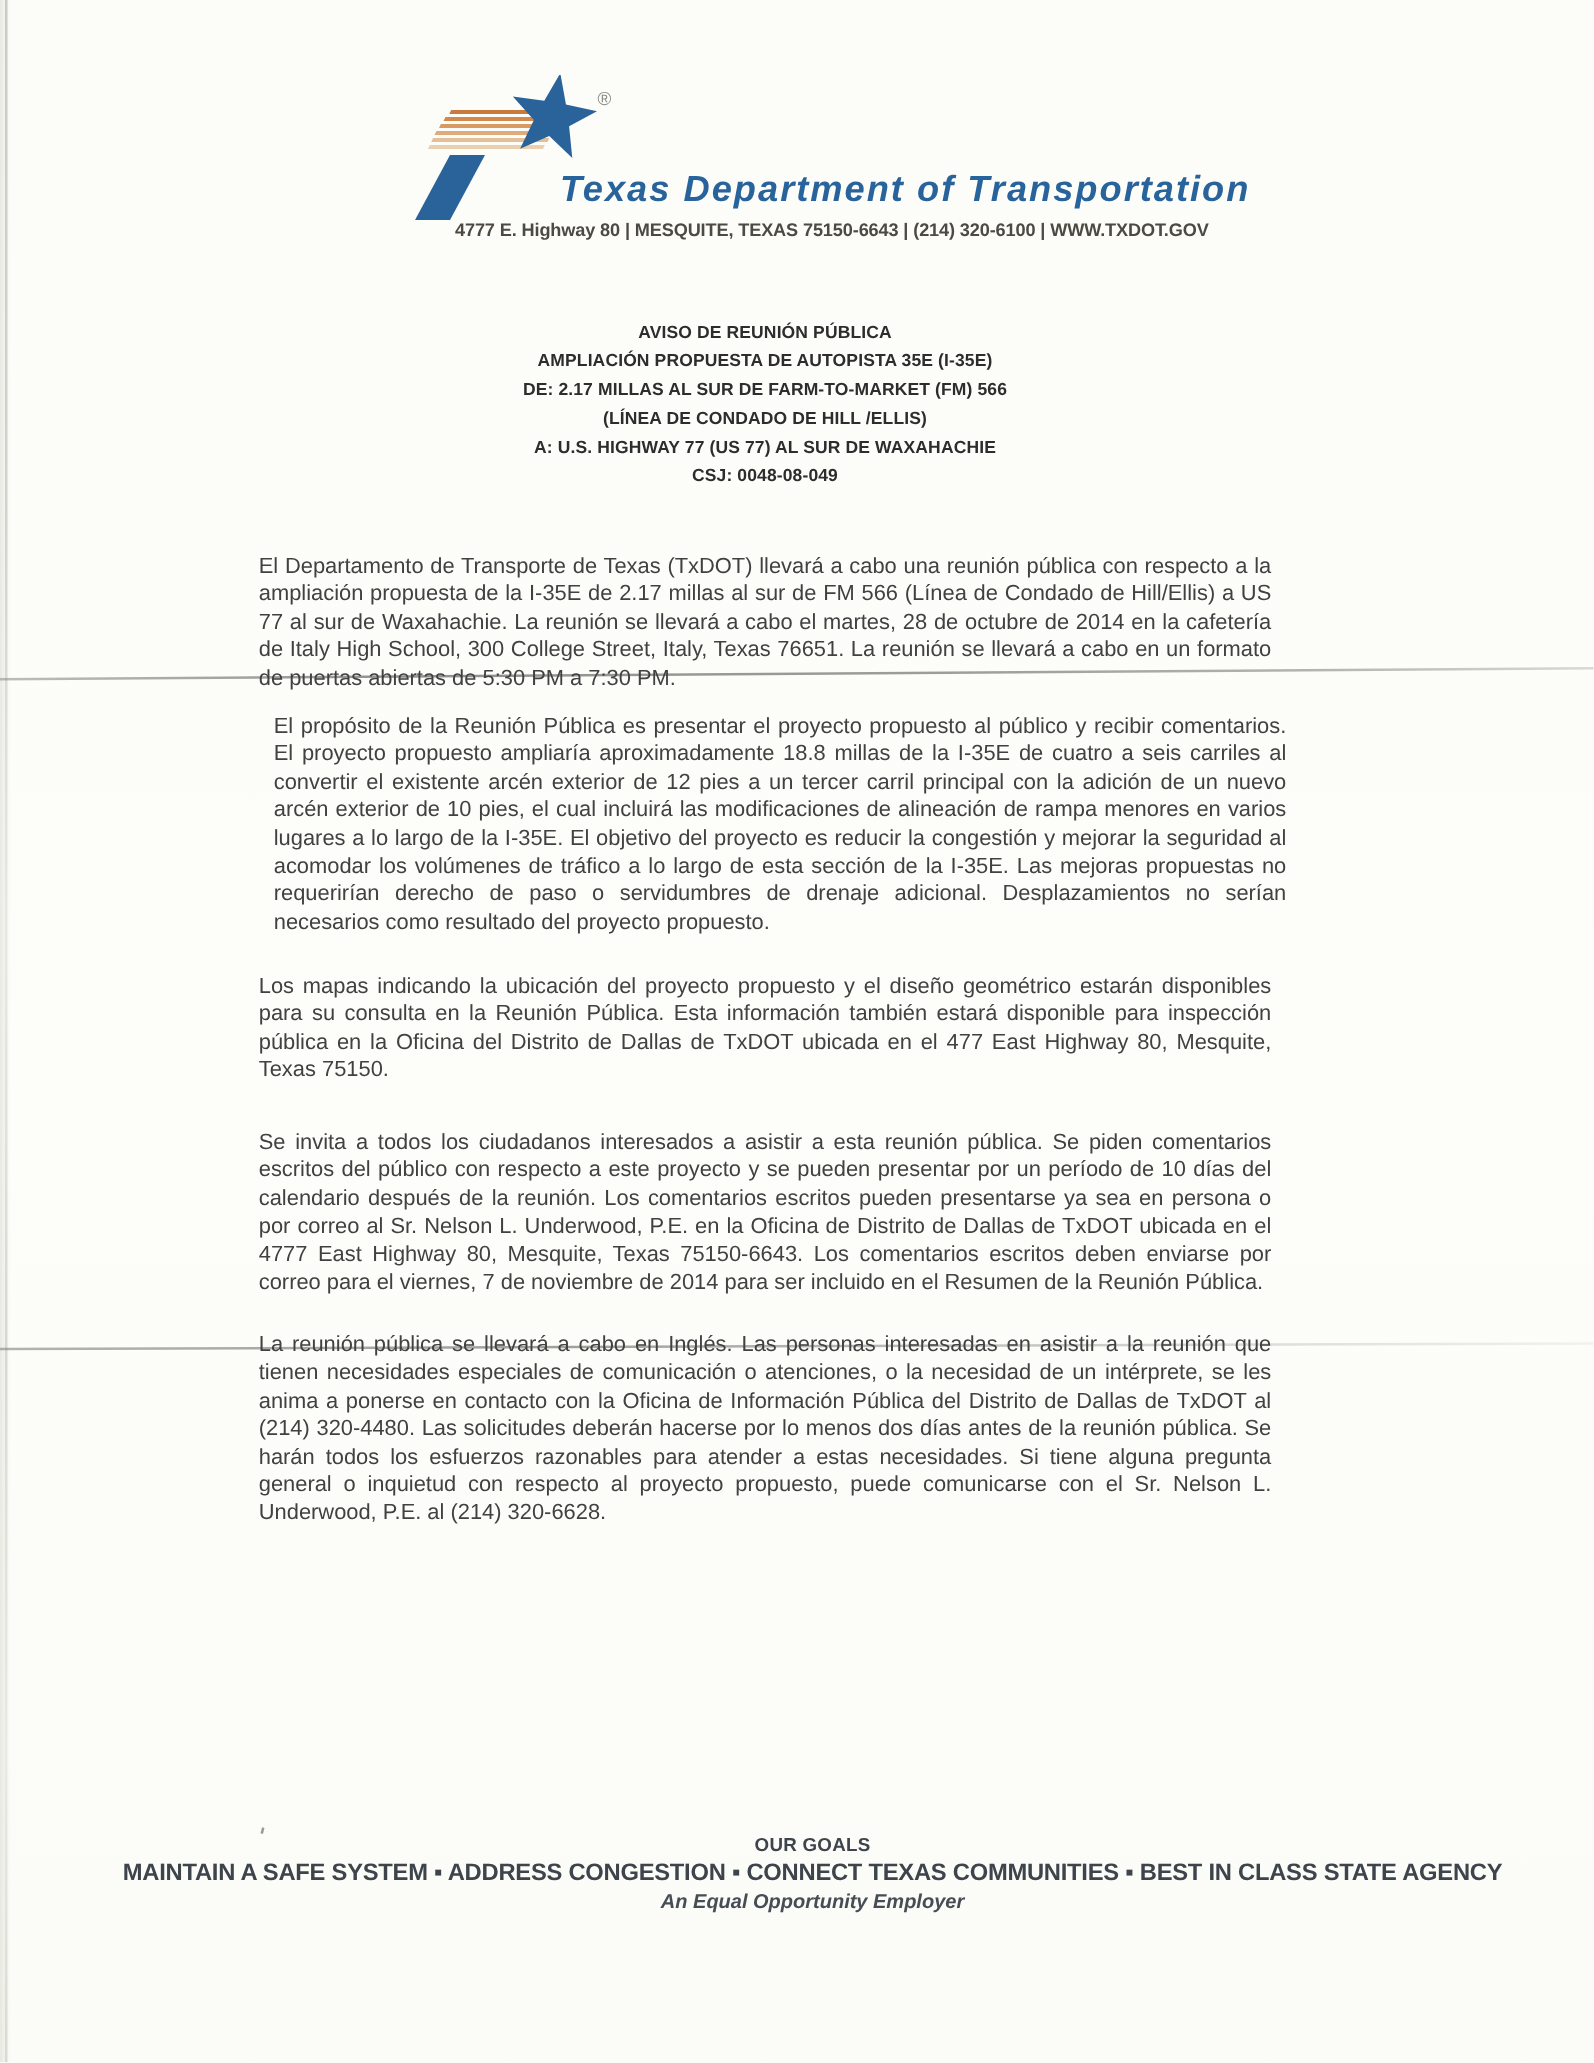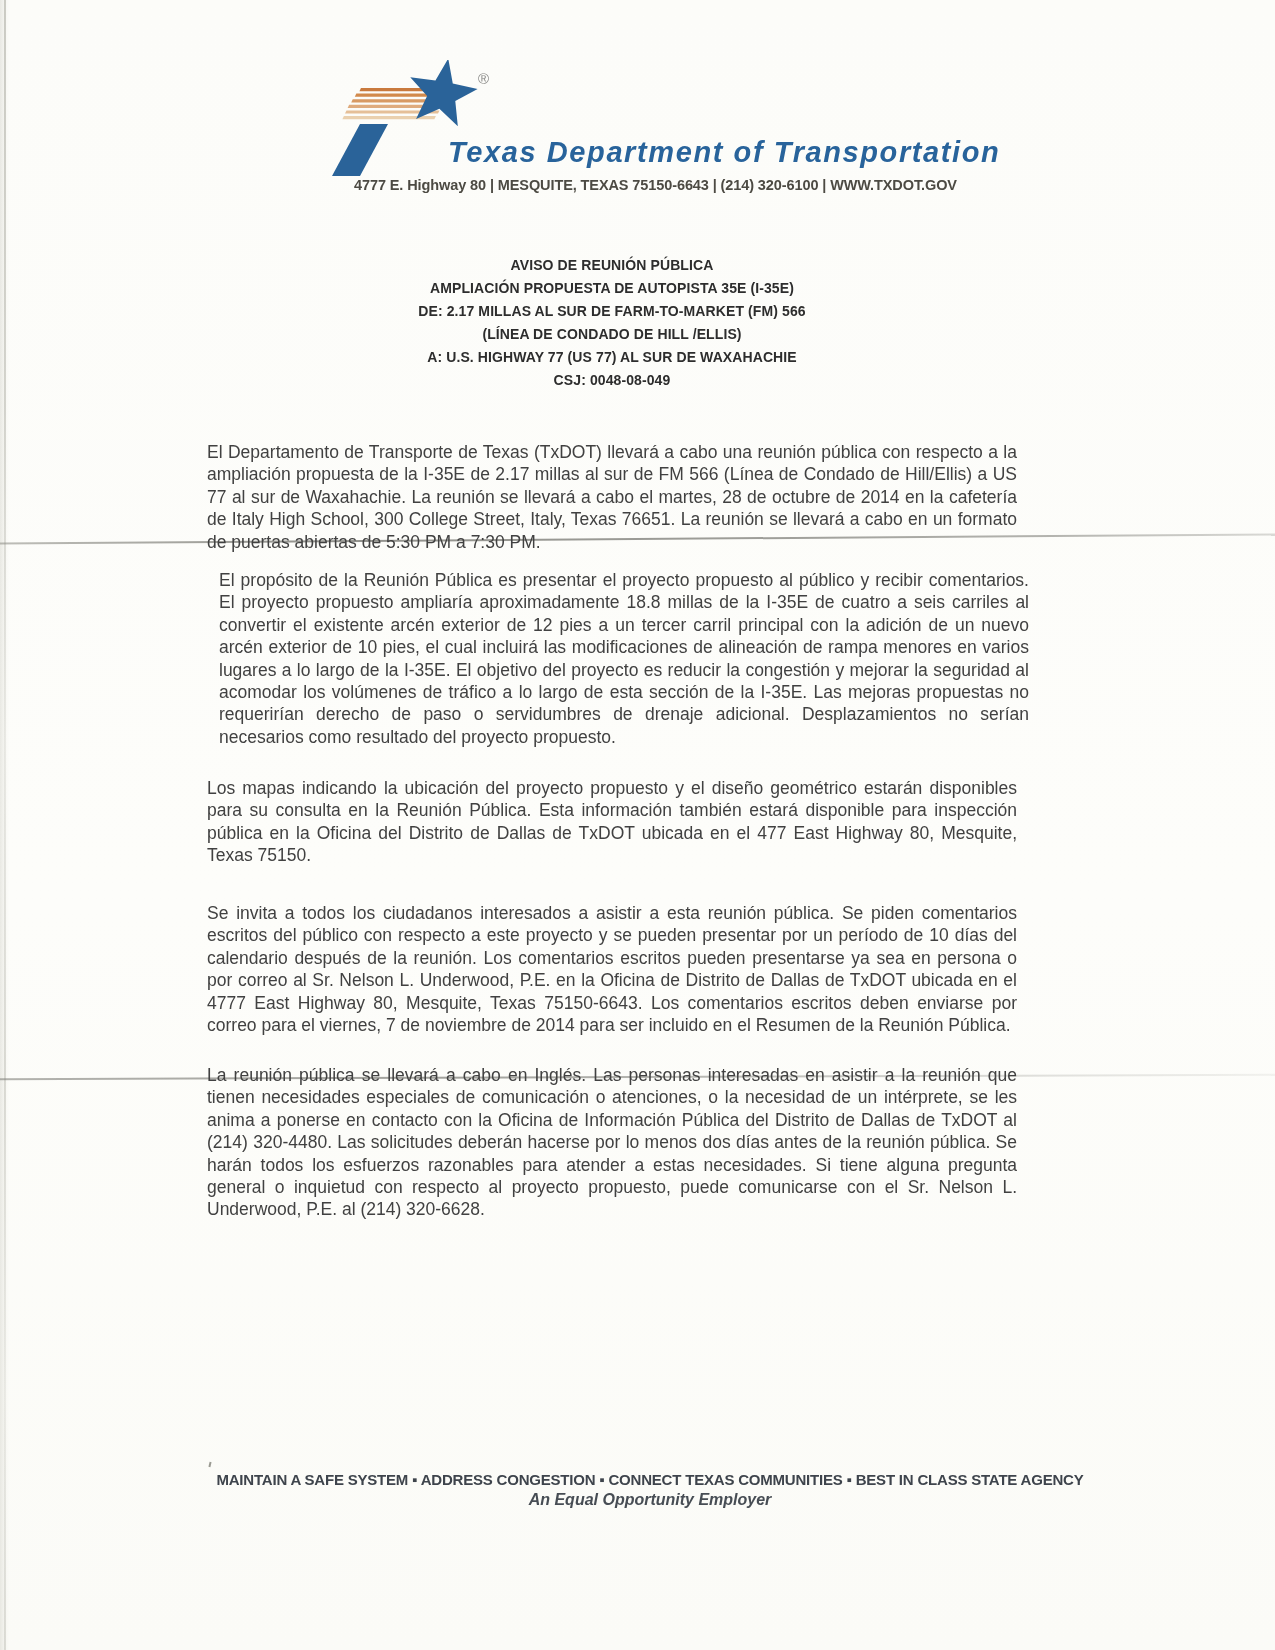--- a/index.html
+++ b/index.html
@@ -27,7 +27,7 @@
     font-style:italic;font-weight:bold;font-size:29px;letter-spacing:1.6px;color:#28639b;margin-left:44px;
   }
   .address-line{
-    position:absolute;left:354px;top:177px;white-space:nowrap;
+    position:absolute;left:364px;top:177px;white-space:nowrap;
     font-weight:bold;font-size:14.5px;letter-spacing:-0.1px;color:#4c4a43;
   }
 

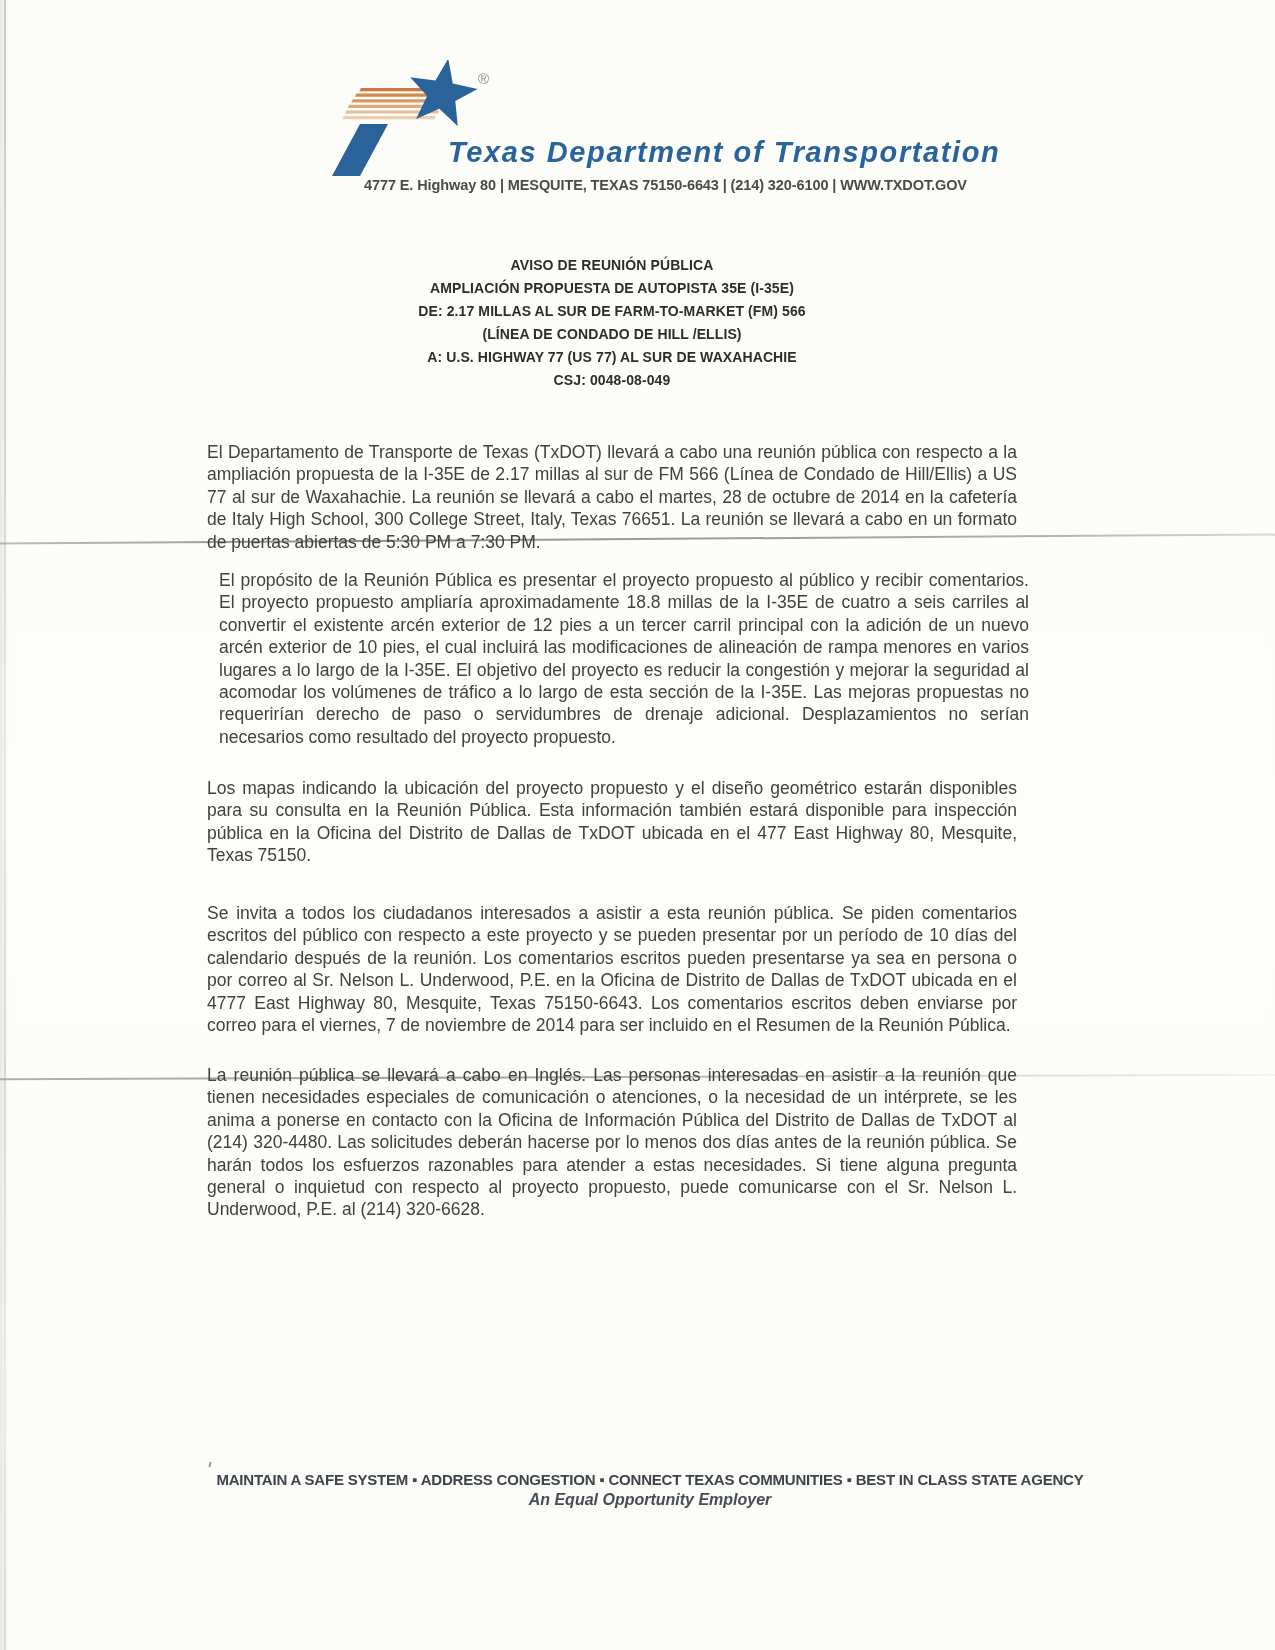--- a/index.html
+++ b/index.html
@@ -102,6 +102,7 @@
   <div class="para para-5">La reunión pública se llevará a cabo en Inglés. Las personas interesadas en asistir a la reunión que tienen necesidades especiales de comunicación o atenciones, o la necesidad de un intérprete, se les anima a ponerse en contacto con la Oficina de Información Pública del Distrito de Dallas de TxDOT al (214) 320-4480. Las solicitudes deberán hacerse por lo menos dos días antes de la reunión pública. Se harán todos los esfuerzos razonables para atender a estas necesidades. Si tiene alguna pregunta general o inquietud con respecto al proyecto propuesto, puede comunicarse con el Sr. Nelson L. Underwood, P.E. al (214) 320-6628.</div>
 
   <div class="footer">
+    <div class="goals-title">OUR GOALS</div>
     <div class="goals-line">MAINTAIN A SAFE SYSTEM ▪ ADDRESS CONGESTION ▪ CONNECT TEXAS COMMUNITIES ▪ BEST IN CLASS STATE AGENCY</div>
     <div class="eoe-line">An Equal Opportunity Employer</div>
   </div>

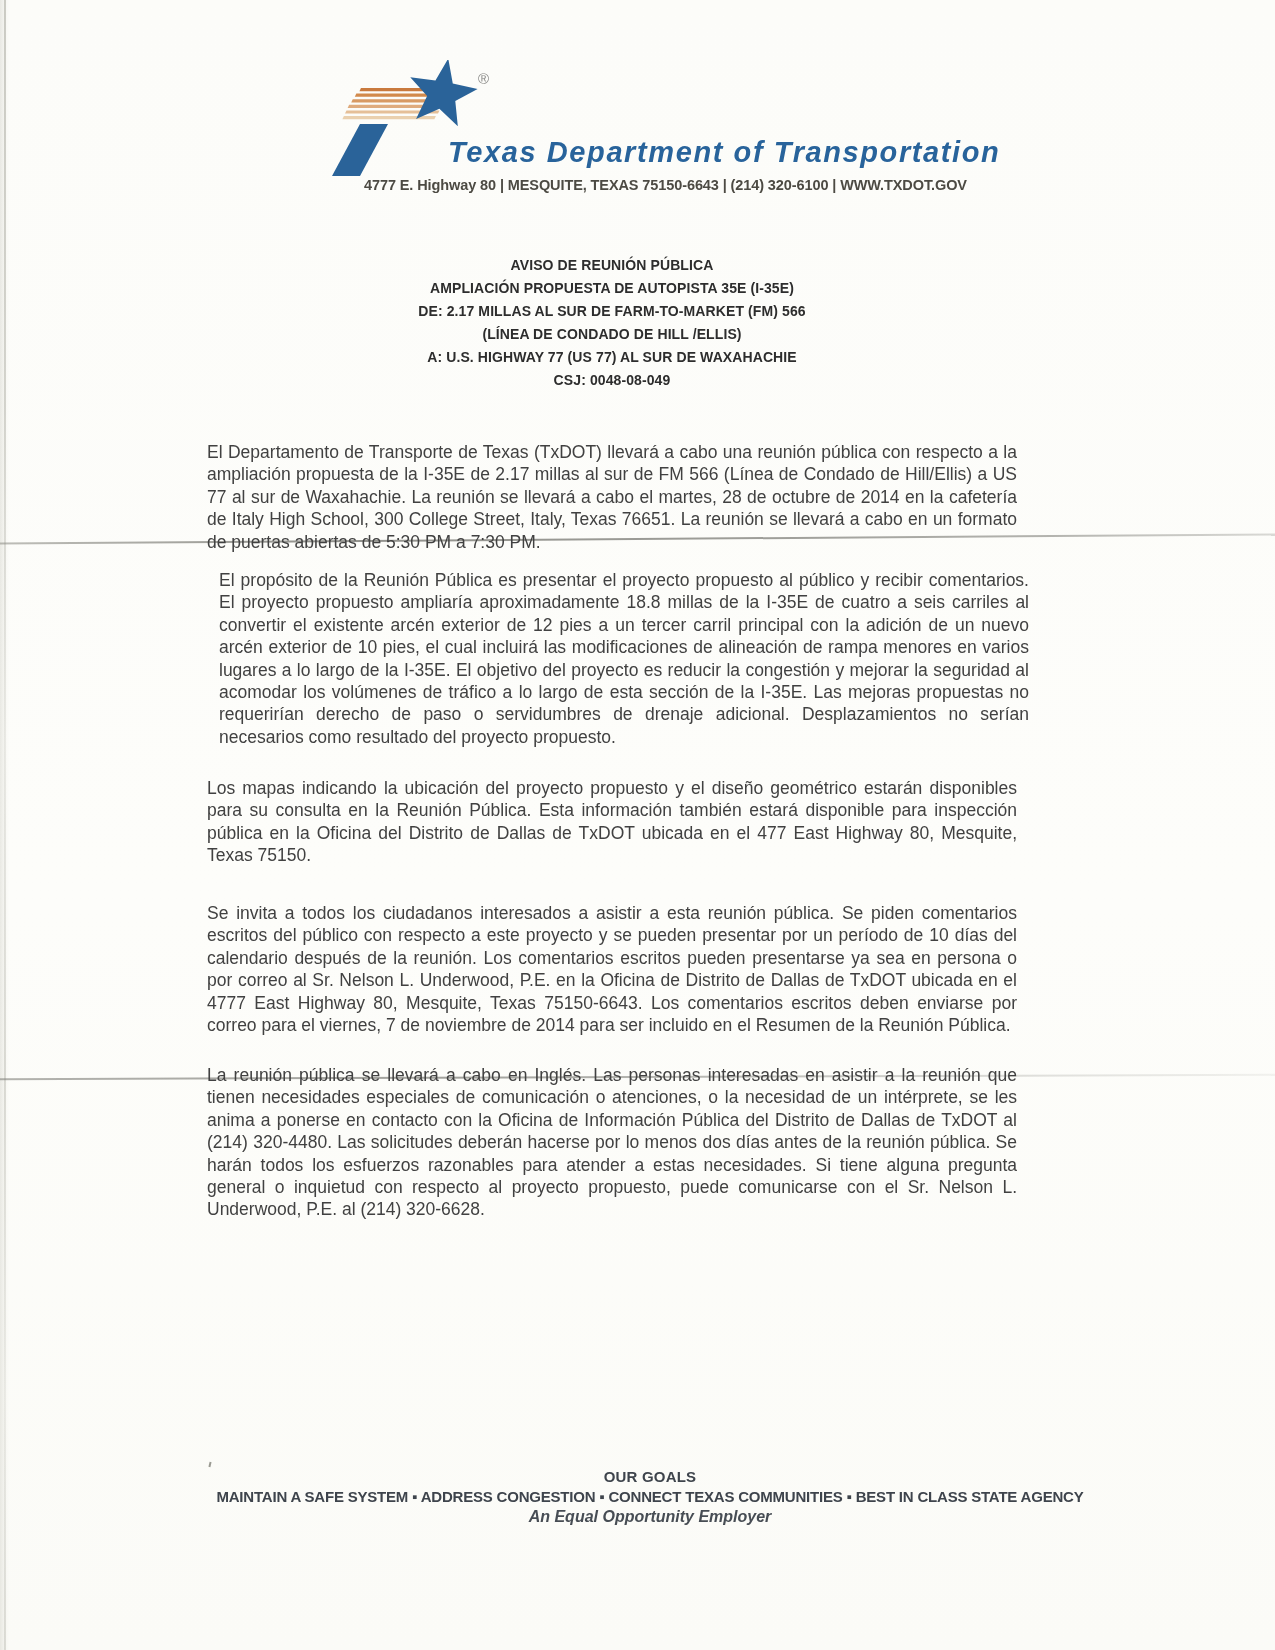--- a/index.html
+++ b/index.html
@@ -52,7 +52,7 @@
   
   .footer{position:absolute;left:25px;top:1468px;width:1250px;text-align:center;color:#3e444c;}
   .goals-title{font-weight:bold;font-size:15px;letter-spacing:.2px;}
-  .goals-line{font-weight:bold;font-size:15px;letter-spacing:-0.2px;margin-top:3px;white-space:nowrap;}
+  .goals-line{font-weight:bold;font-size:19px;letter-spacing:-0.2px;margin-top:3px;white-space:nowrap;}
   .eoe-line{font-weight:bold;font-style:italic;font-size:16px;margin-top:3px;color:#474d54;}
 </style>
 </head>

